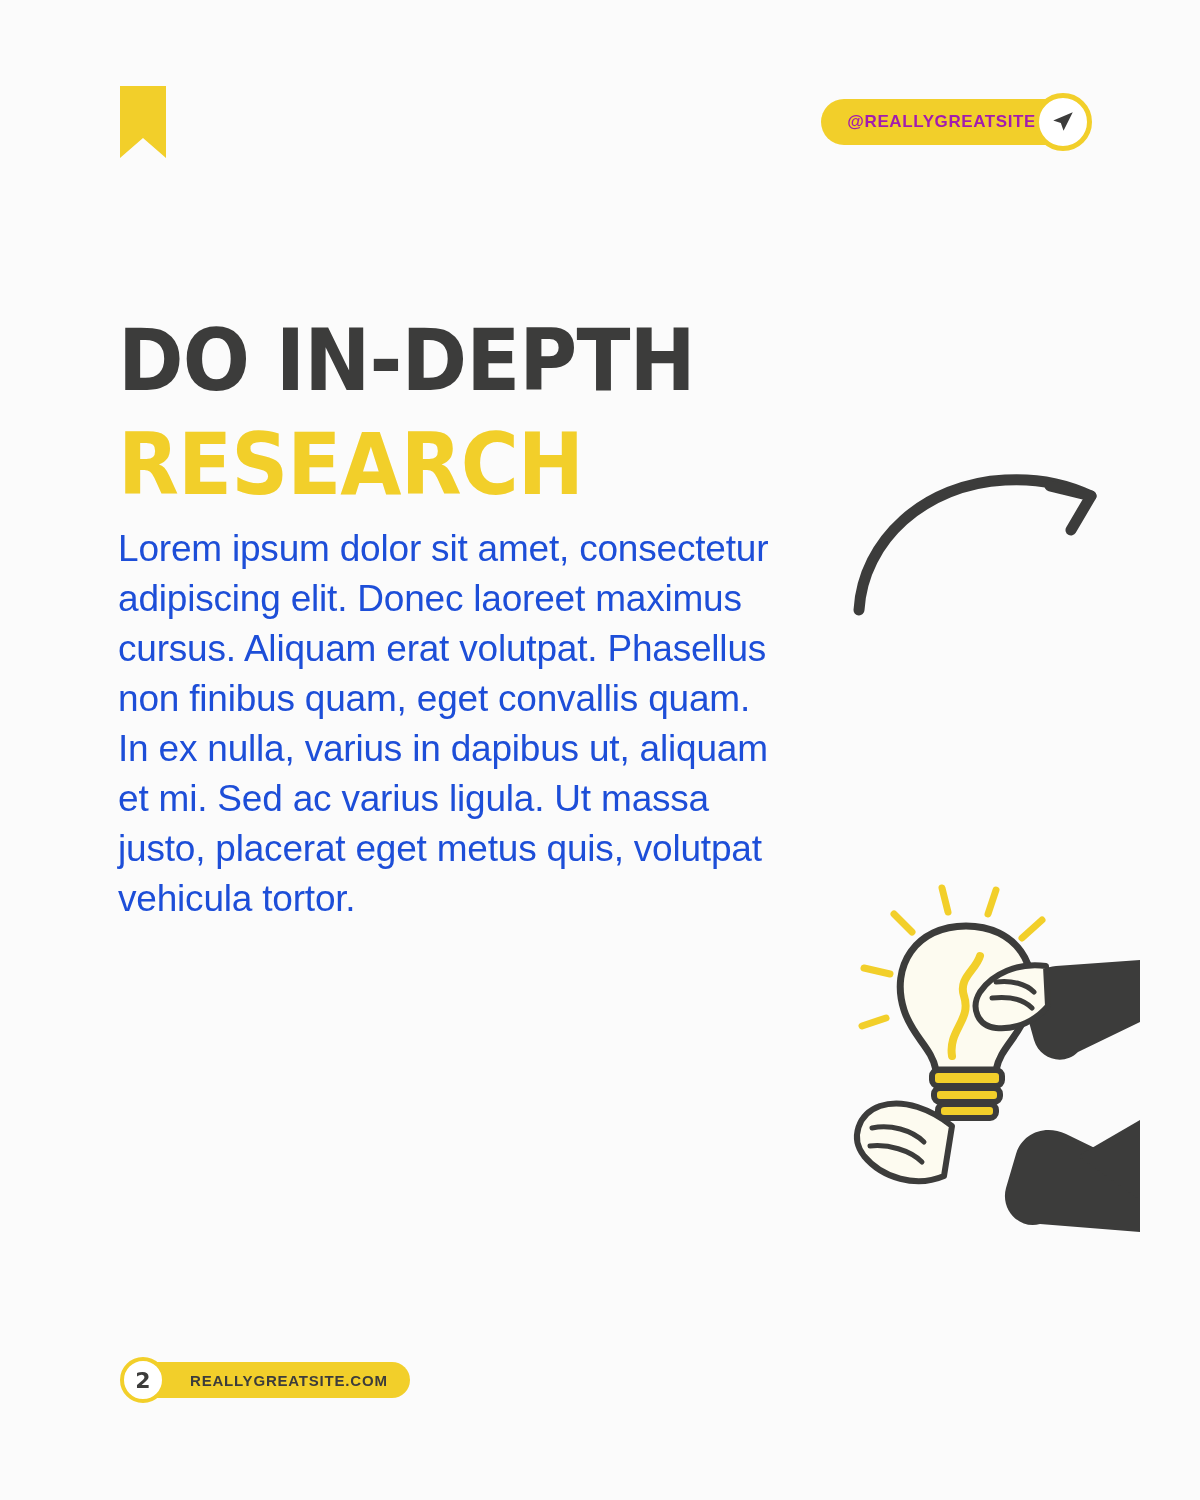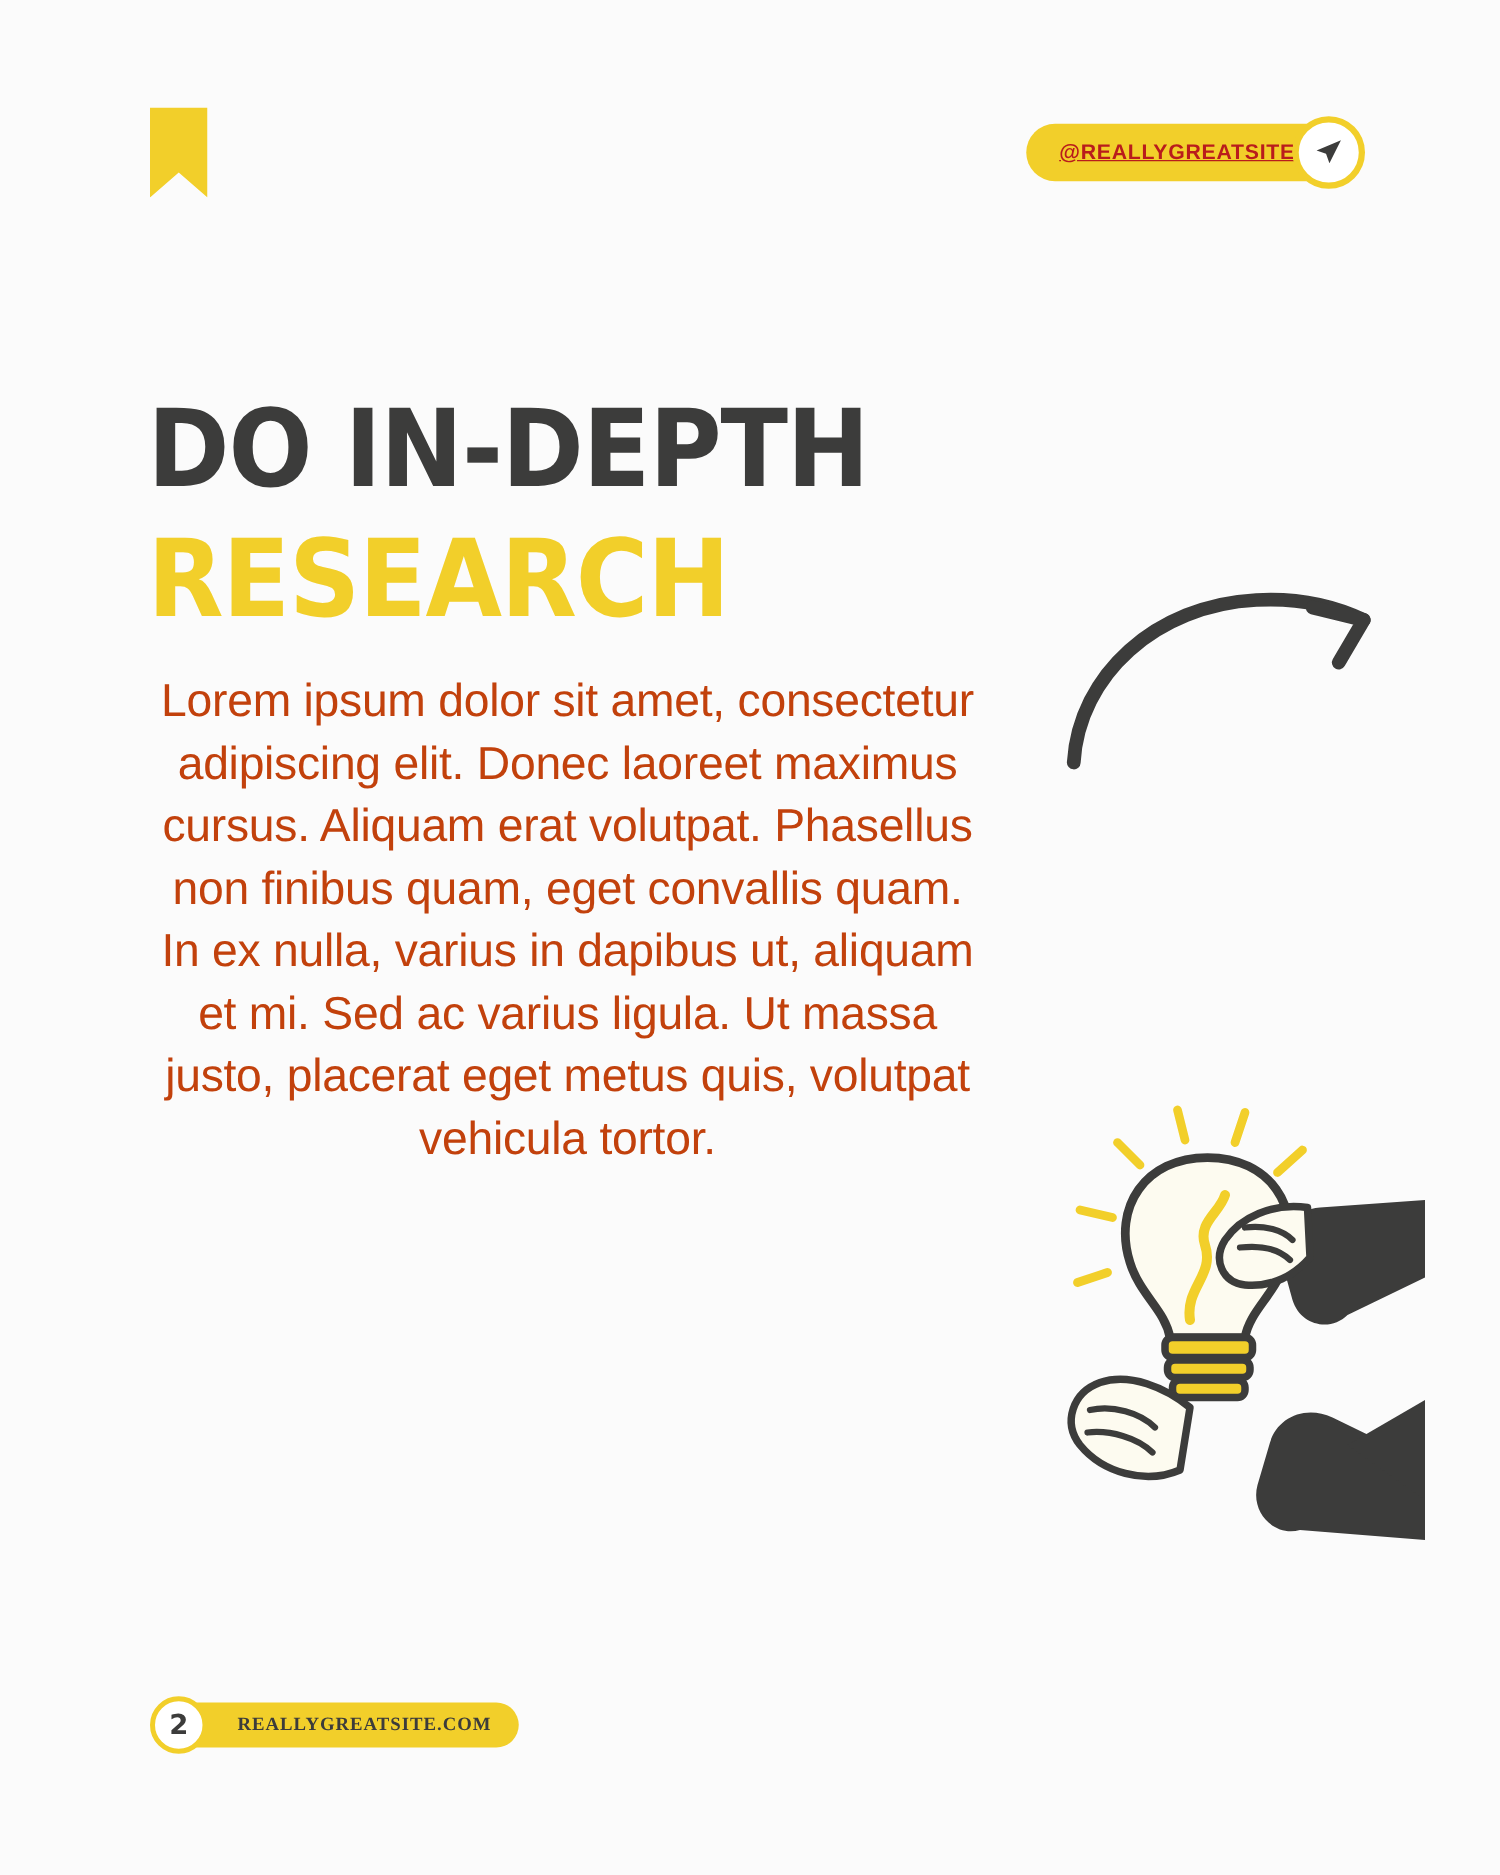--- a/index.html
+++ b/index.html
@@ -48,10 +48,9 @@
     font-size: 17px;
     font-weight: bold;
     letter-spacing: 0.6px;
-    color: #b91c1c;
+    color: #a21caf;
     font-family: "Liberation Sans", sans-serif;
     white-space: nowrap;
-    text-decoration: underline;
   }
   .handle-badge {
     position: absolute;

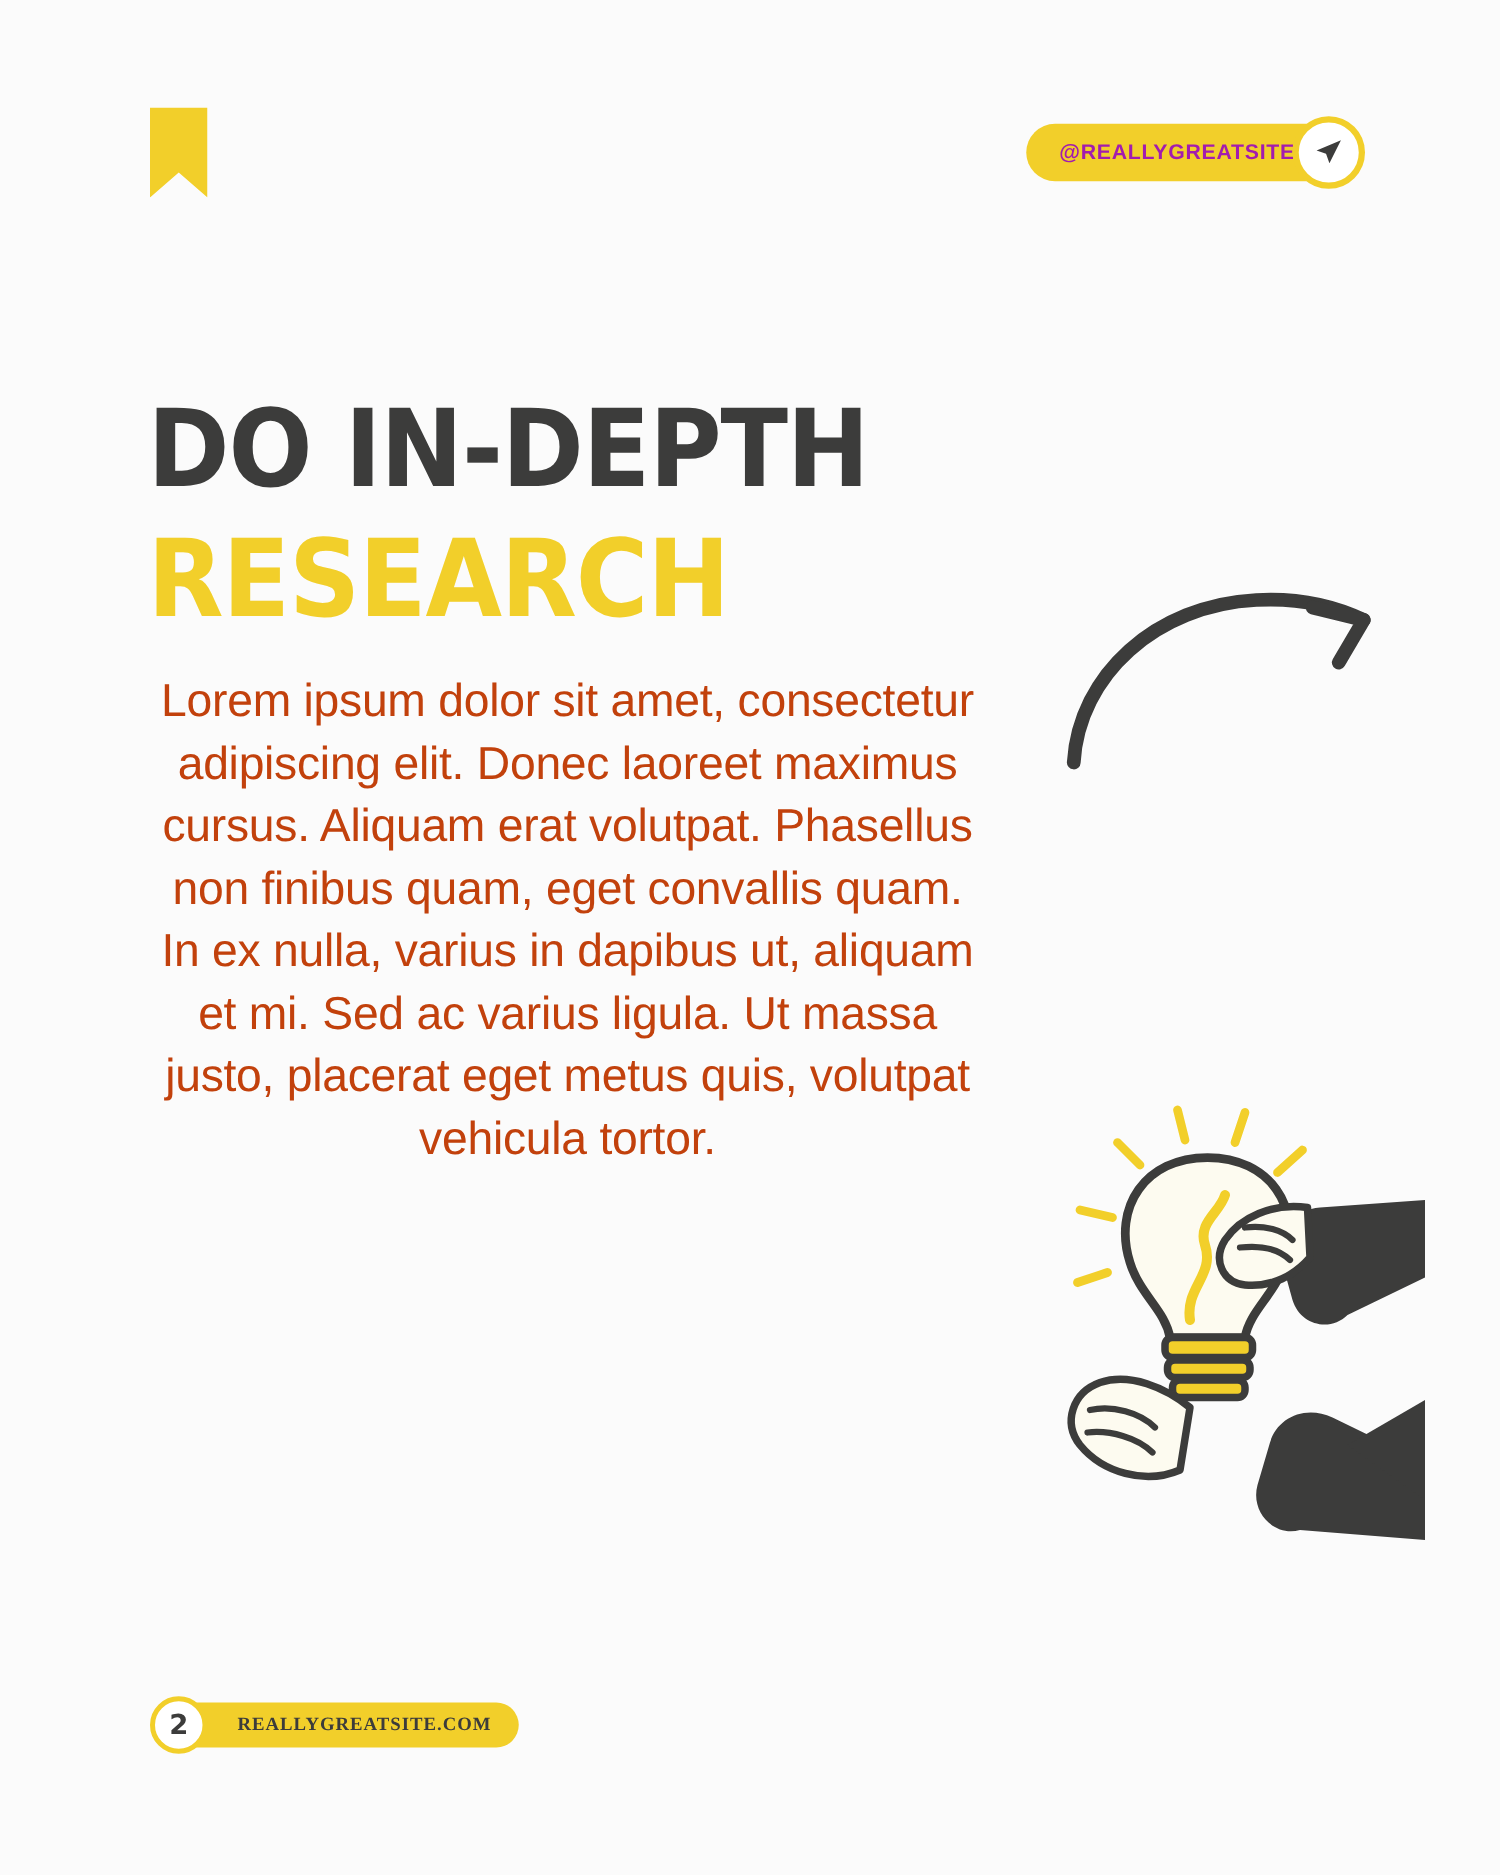--- a/index.html
+++ b/index.html
@@ -93,14 +93,13 @@
   .body-copy {
     position: absolute;
     left: 118px;
-    top: 536px;
+    top: 524px;
     width: 672px;
     font-family: "Liberation Sans", sans-serif;
     font-size: 37px;
     line-height: 1.35;
-    color: #c2410c;
+    color: #1d4ed8;
     letter-spacing: -0.2px;
-    text-align: center;
   }
 
   

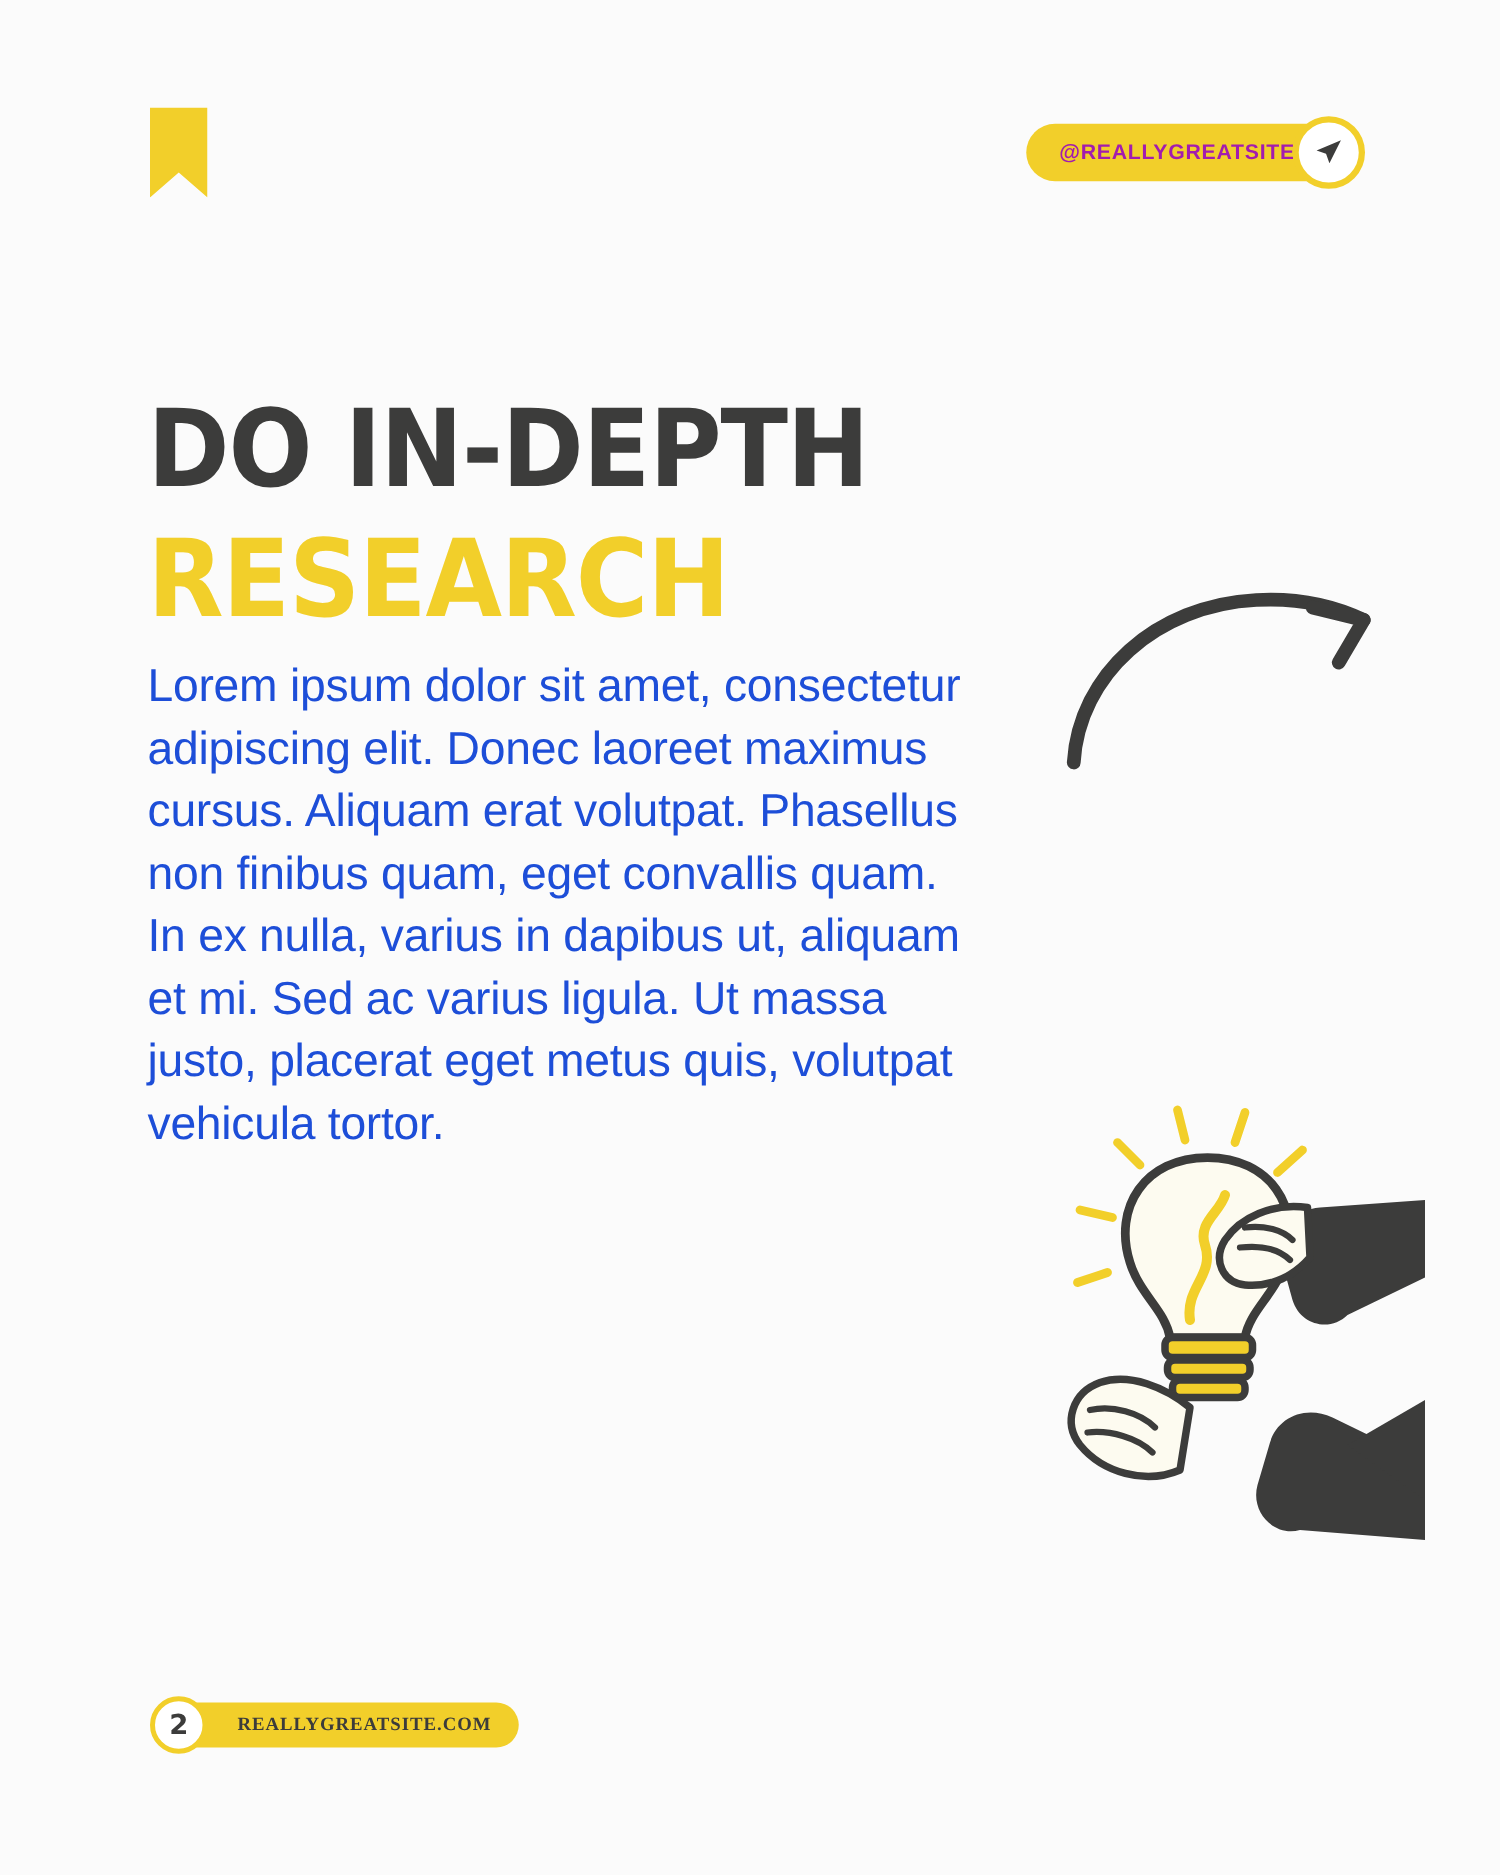--- a/index.html
+++ b/index.html
@@ -145,7 +145,6 @@
     letter-spacing: 0.8px;
     color: #3c3c3b;
     white-space: nowrap;
-    font-family: Liberation Serif, serif;
   }
   .page-num {
     position: relative;

